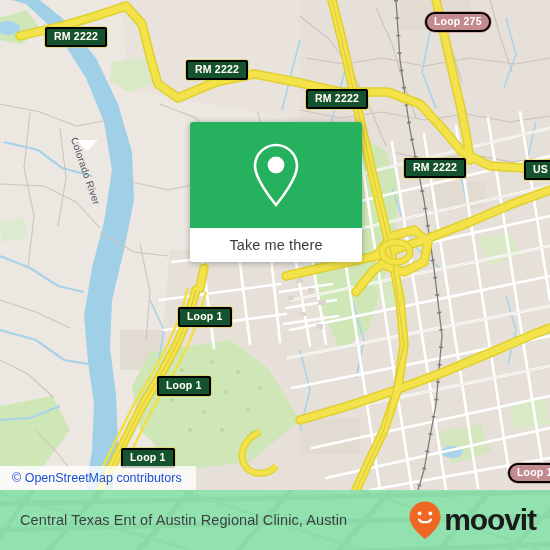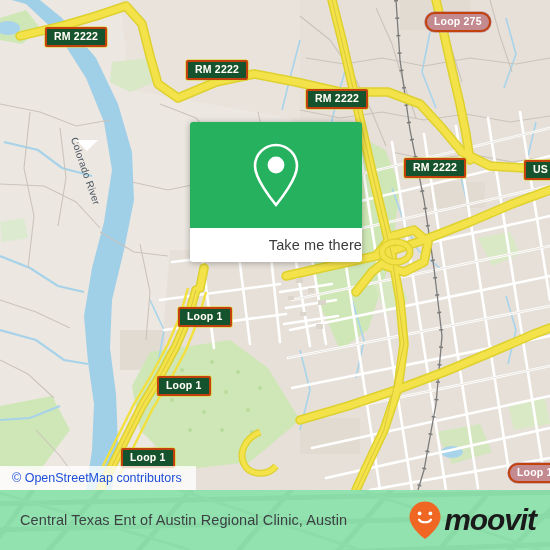--- a/index.html
+++ b/index.html
@@ -31,7 +31,7 @@
     padding: 2px 7px 3px 7px;
     text-align: center;
     line-height: 11px;
-    border: 2px solid #c2410c;
+    border: 2px solid #000000;
   }
   .shield.motorway {
     background: #14532d;

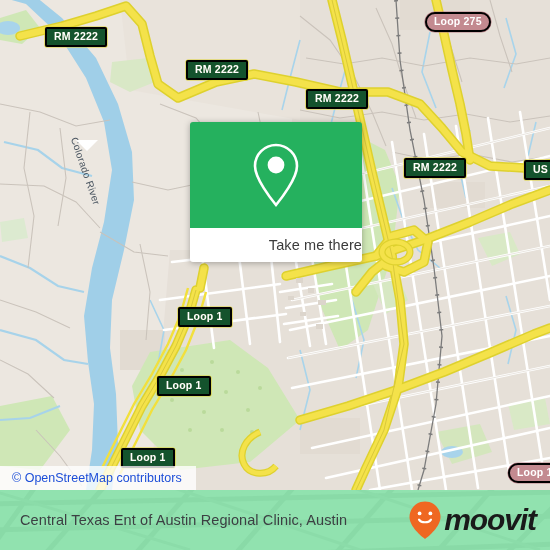--- a/index.html
+++ b/index.html
@@ -71,7 +71,7 @@
     background: #ffffff;
     height: 34px;
     border-radius: 0 0 3px 3px;
-    display: flex; align-items: center; justify-content: flex-end;
+    display: flex; align-items: center; justify-content: center;
   }
   #popup-body span {
     font-size: 14.5px;

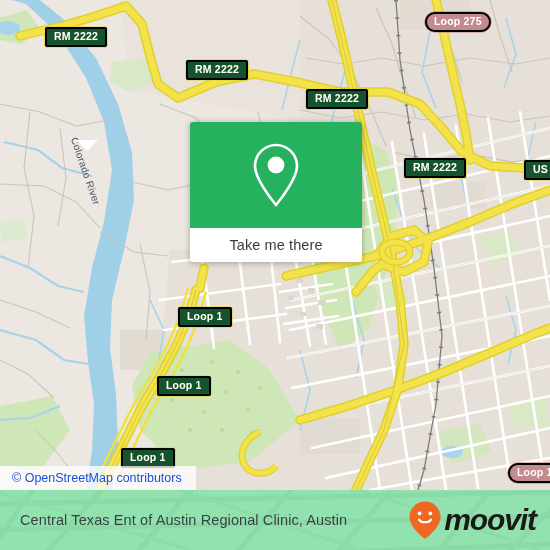--- a/index.html
+++ b/index.html
@@ -121,7 +121,7 @@
   #brand {
     position: absolute;
     right: 14px; top: 0; height: 60px;
-    display: flex; align-items: center; gap: 2px; font-style: italic;
+    display: flex; align-items: center; gap: 2px;
   }
   #brand-word {
     font-size: 30px;

